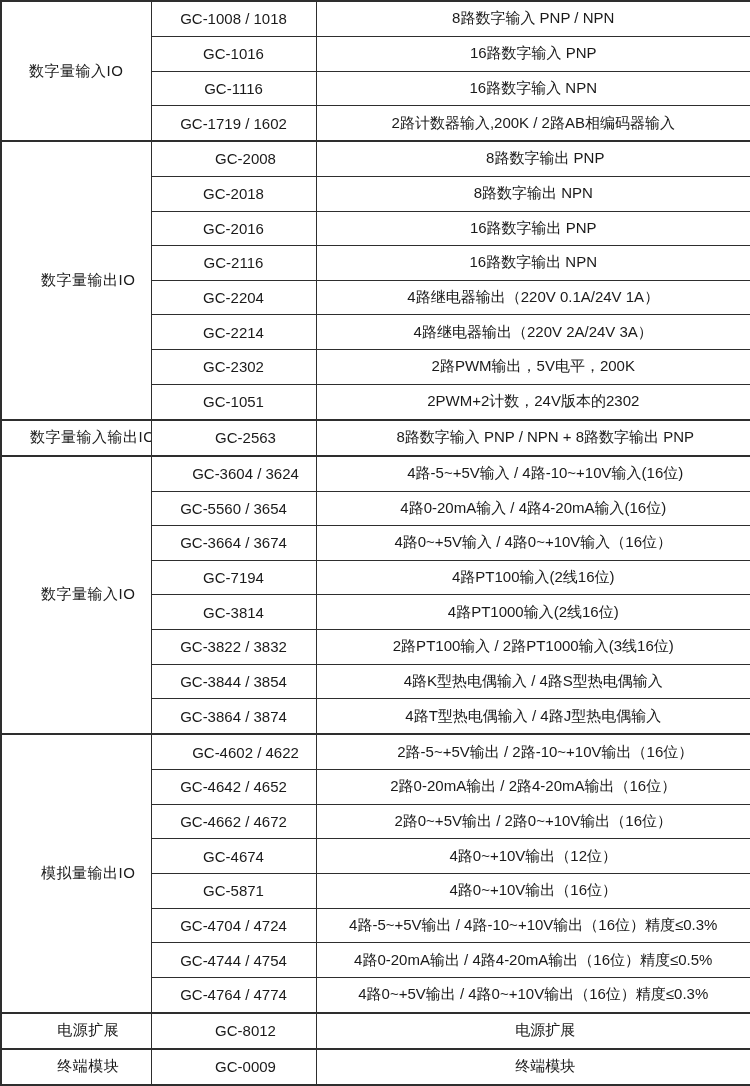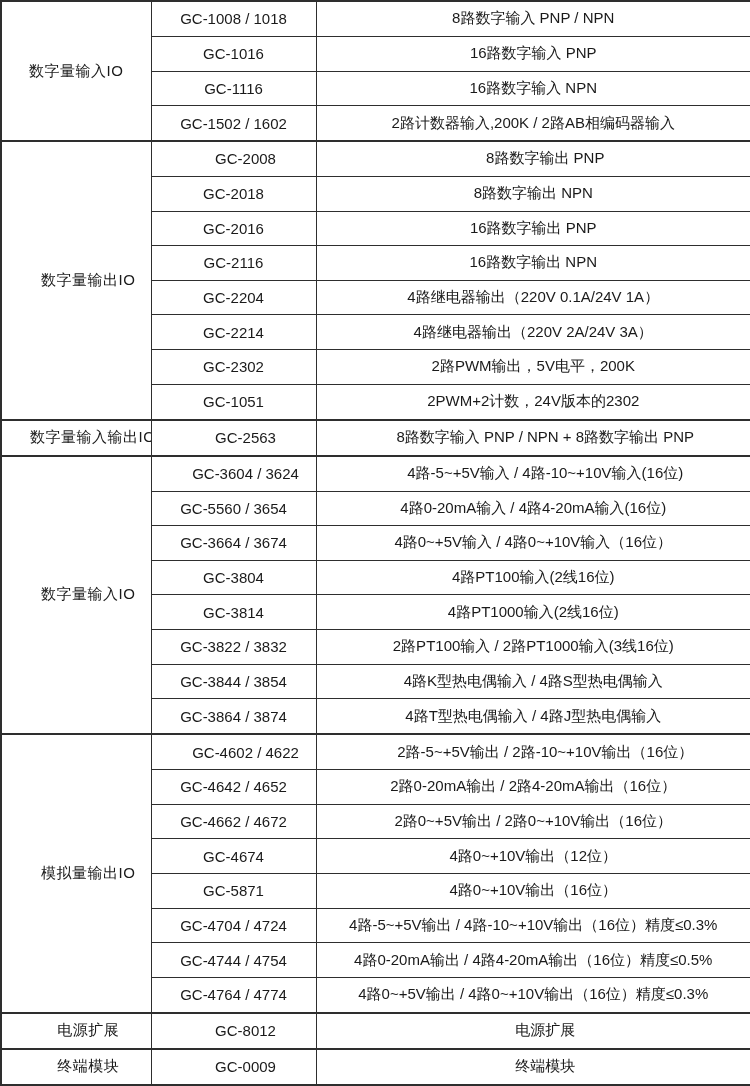--- a/index.html
+++ b/index.html
@@ -66,7 +66,7 @@
           <td class="desc">16路数字输入 NPN</td>
         </tr>
         <tr>
-          <td class="model">GC-1502 / 1602</td>
+          <td class="model">GC-1719 / 1602</td>
           <td class="desc">2路计数器输入,200K / 2路AB相编码器输入</td>
         </tr>
         <tr class="section-start">

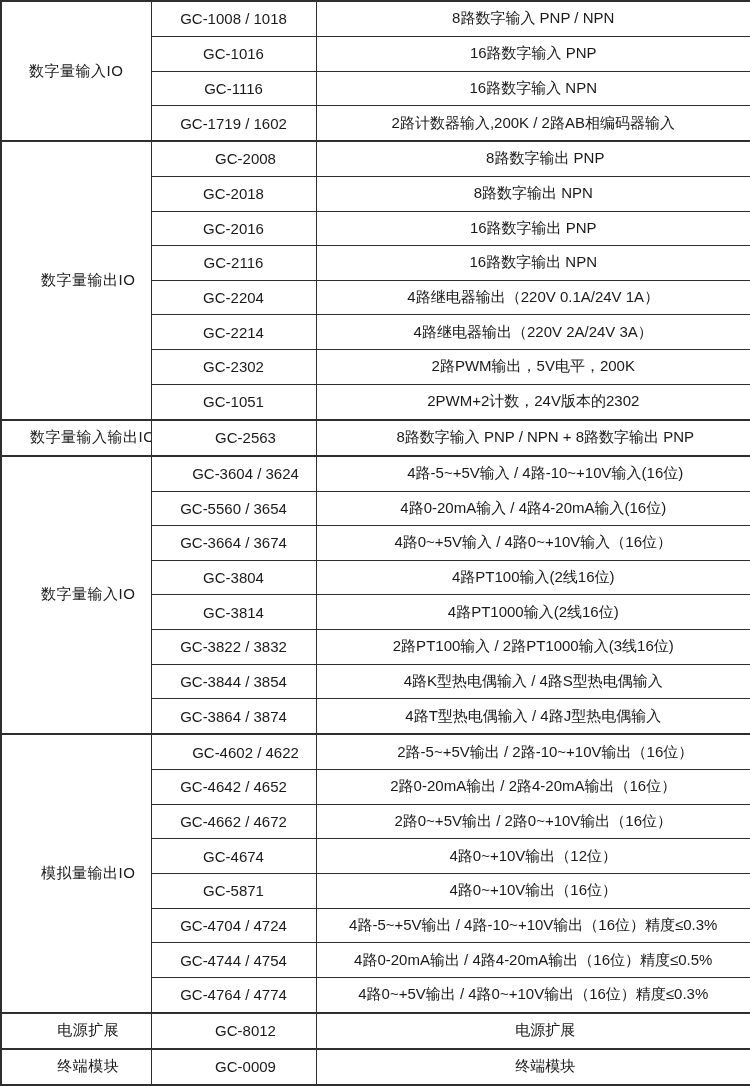--- a/index.html
+++ b/index.html
@@ -121,7 +121,7 @@
           <td class="desc">4路0~+5V输入 / 4路0~+10V输入（16位）</td>
         </tr>
         <tr>
-          <td class="model">GC-3804</td>
+          <td class="model">GC-7194</td>
           <td class="desc">4路PT100输入(2线16位)</td>
         </tr>
         <tr>

